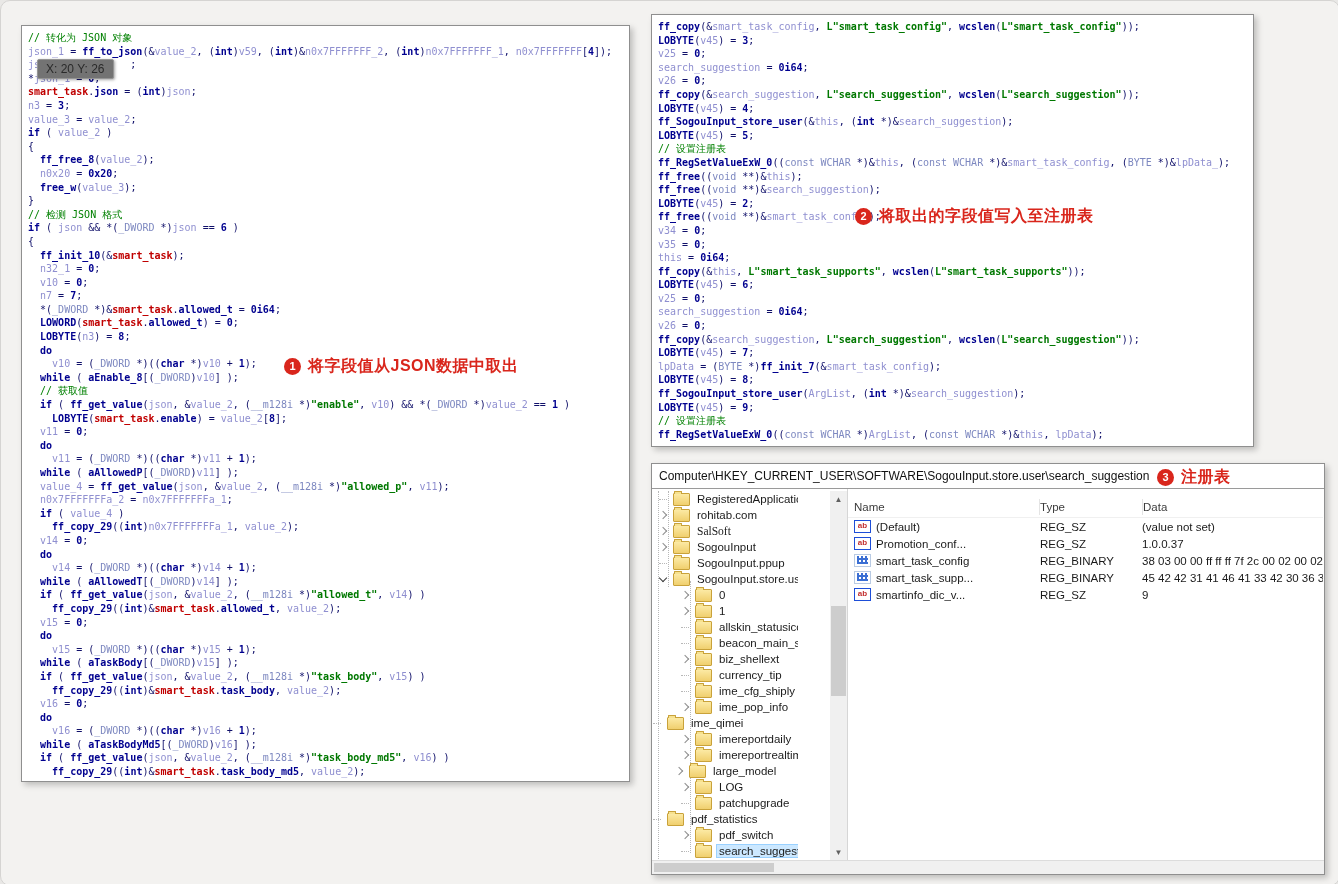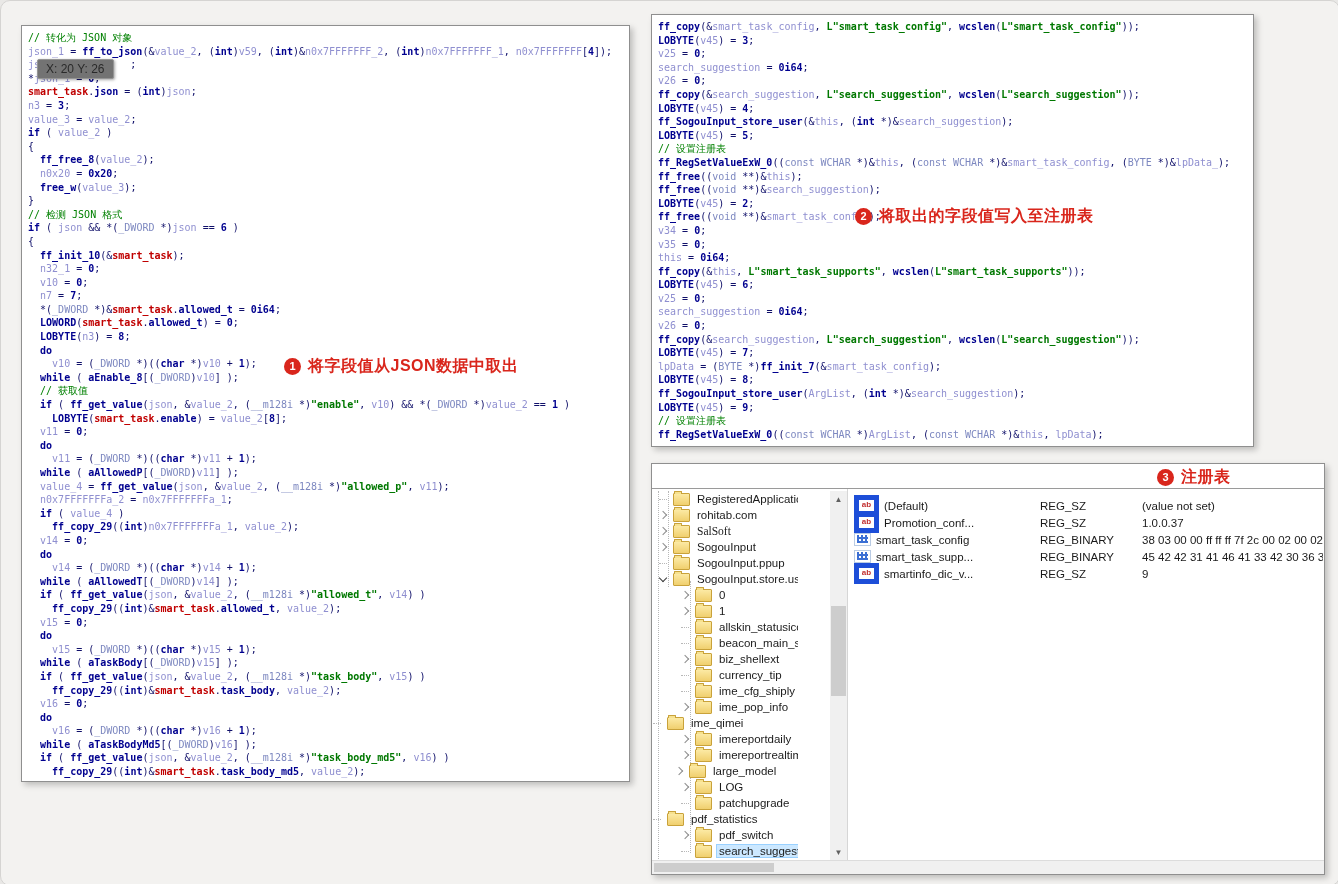--- a/index.html
+++ b/index.html
@@ -93,6 +93,7 @@
 
   <div class="panel" id="registry">
     <div class="addr">
+      <span>Computer\HKEY_CURRENT_USER\SOFTWARE\SogouInput.store.user\search_suggestion</span>
       <div class="ann" style="left:505px;top:4px;">
         <span class="ann-circle">3</span>
         <span class="ann-text">注册表</span>

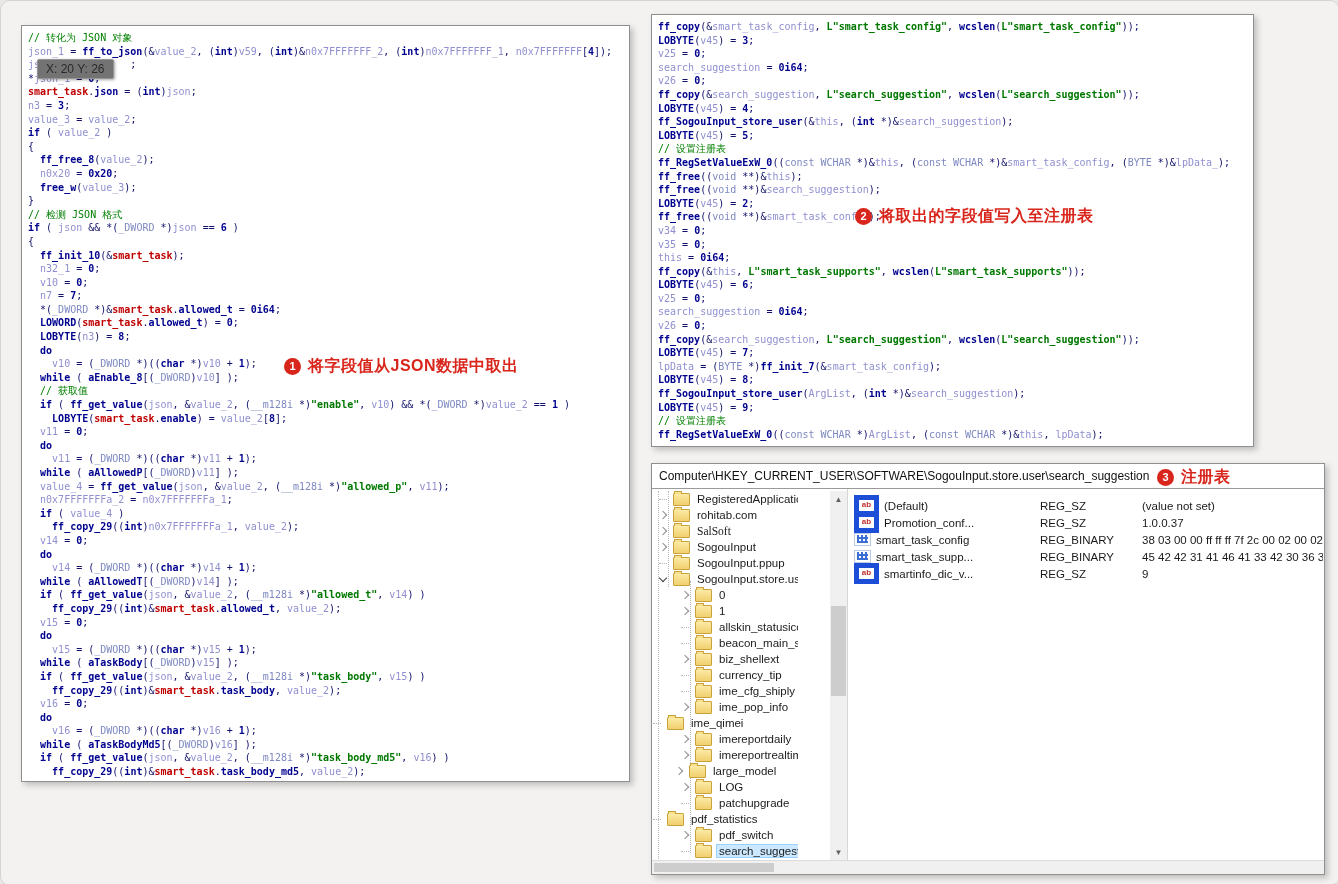--- a/index.html
+++ b/index.html
@@ -273,6 +273,11 @@
       </div>
       <div class="pane-sep"></div>
       <div class="values-pane">
+        <div class="val-header">
+          <span class="col-name">Name</span>
+          <span class="col-type">Type</span>
+          <span class="col-data">Data</span>
+        </div>
         <div id="val-rows">
             <div class="val-row">
               <span class="col-name">

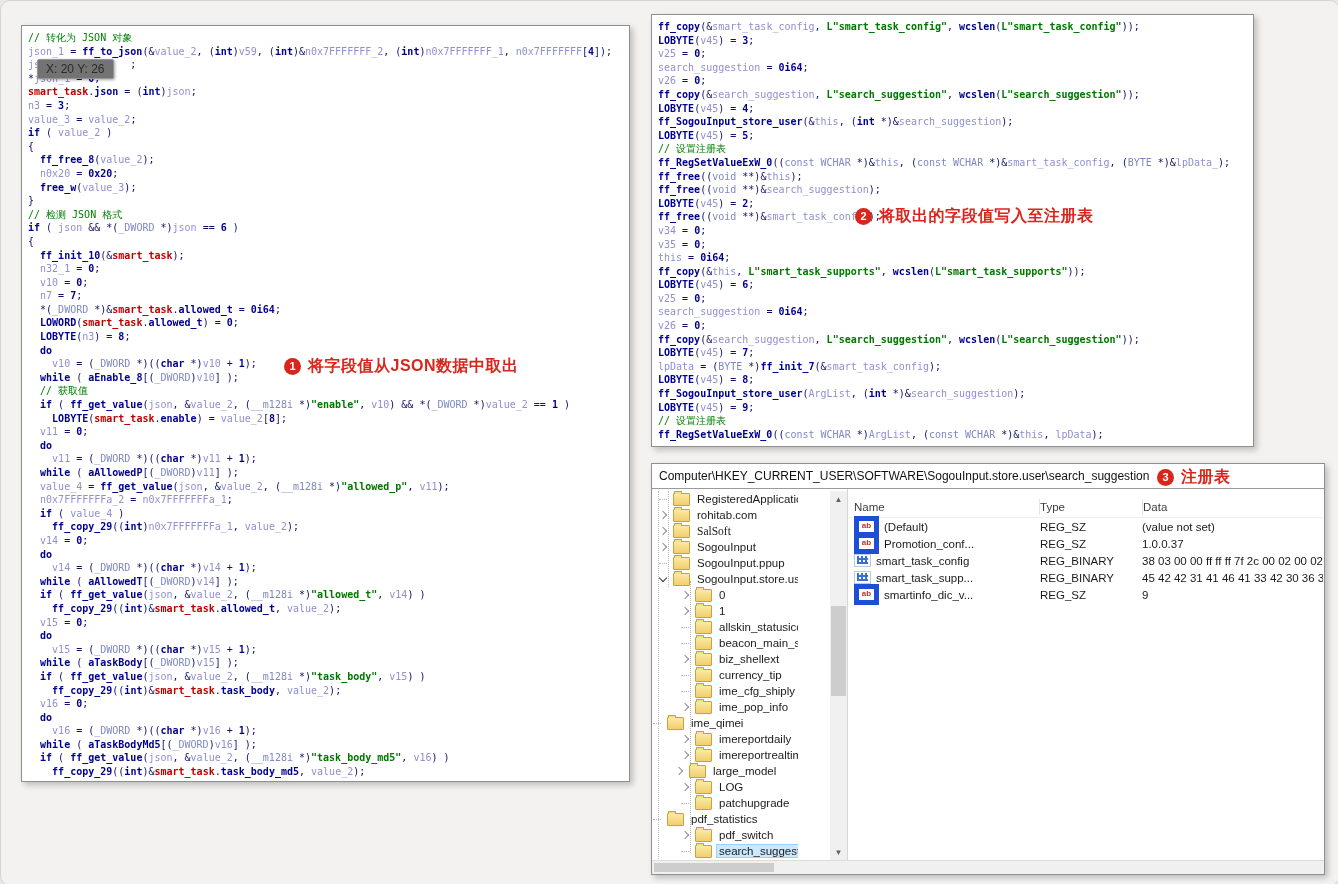--- a/index.html
+++ b/index.html
@@ -62,7 +62,7 @@
   .col-data{flex:1;overflow:hidden;}
   .val-header .col-name{border-right:1px solid #e4e4e4;height:16px;align-items:center;}
   .val-header .col-type{border-right:1px solid #e4e4e4;height:16px;line-height:16px;}
-  .icon-ab{width:15px;height:11px;border:5px solid #1d4ed8;background:#fff;color:#c23030;font:bold 8px/10px "Liberation Sans",sans-serif;text-align:center;flex:0 0 auto;}
+  .icon-ab{width:15px;height:11px;border:1px solid #1d4ed8;background:#fff;color:#c23030;font:bold 8px/10px "Liberation Sans",sans-serif;text-align:center;flex:0 0 auto;}
   .icon-bin{width:15px;height:11px;border:1px solid #b9cbe4;background-color:#fff;flex:0 0 auto;
     background-image:repeating-linear-gradient(90deg,#3b6fd4 0 2px,transparent 2px 4px),repeating-linear-gradient(0deg,#3b6fd4 0 2px,transparent 2px 4px);
     background-size:11px 8px;background-repeat:no-repeat;background-position:2px 1px;}

